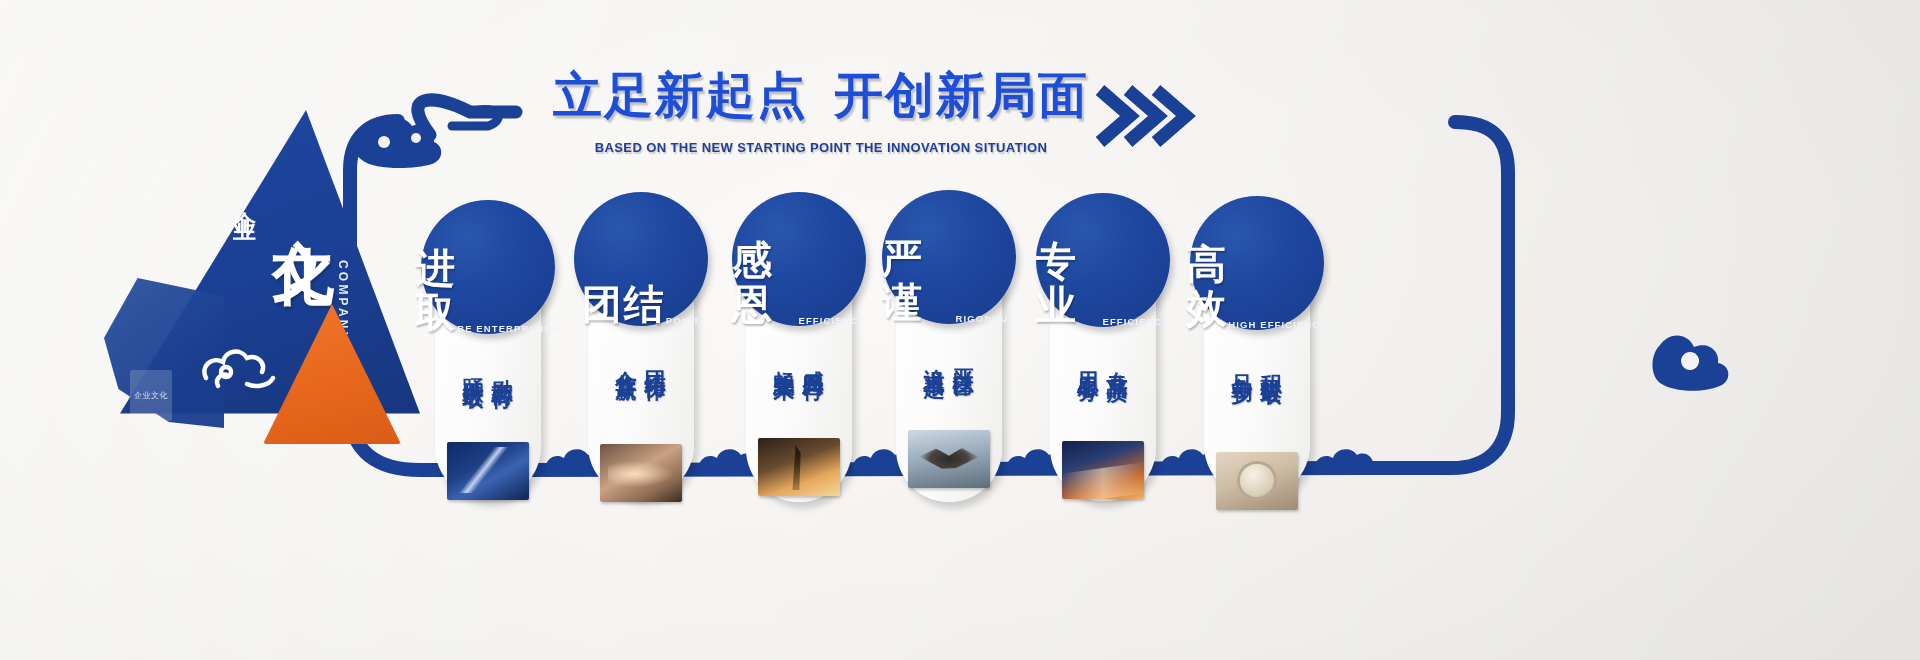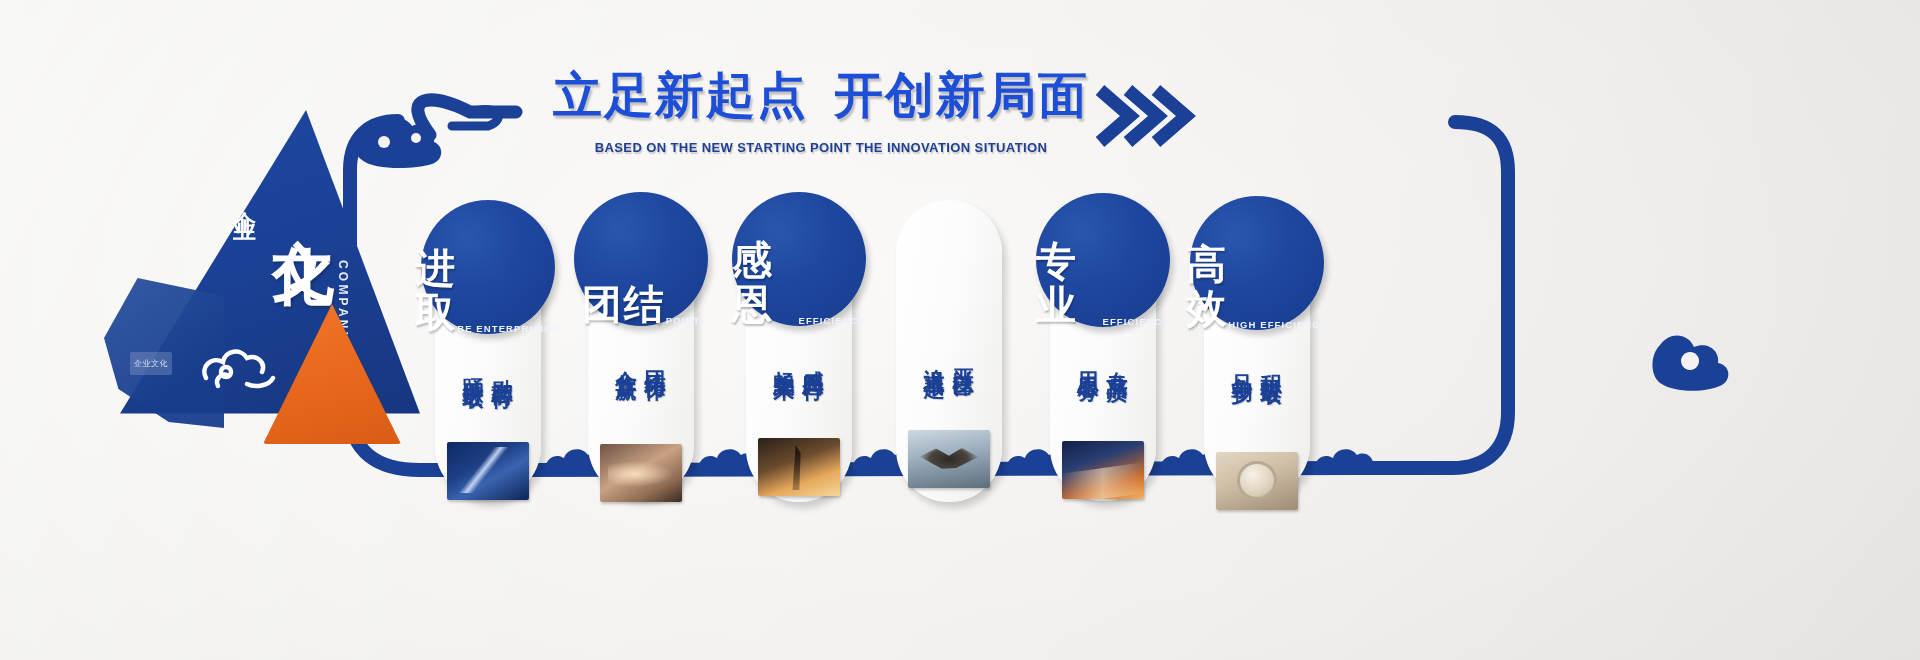--- a/index.html
+++ b/index.html
@@ -284,6 +284,10 @@
       <path d="M4 30 c-4-10 8-18 17-12 c3-10 18-12 24-3 c9-5 18 3 16 12 c7 3 7 13-2 15 z" fill="#1b4196"></path>
     </svg>
     <div class="capsule" style="left: 896px; top: 200px; height: 302px;">
+      <div class="cap-circle">
+        <div class="cap-cn">严谨</div>
+        <div class="cap-en">RIGOROUS</div>
+      </div>
       <div class="cap-verse">
         <div class="verse-col">严以律己</div>
         <div class="verse-col">追求卓越</div>

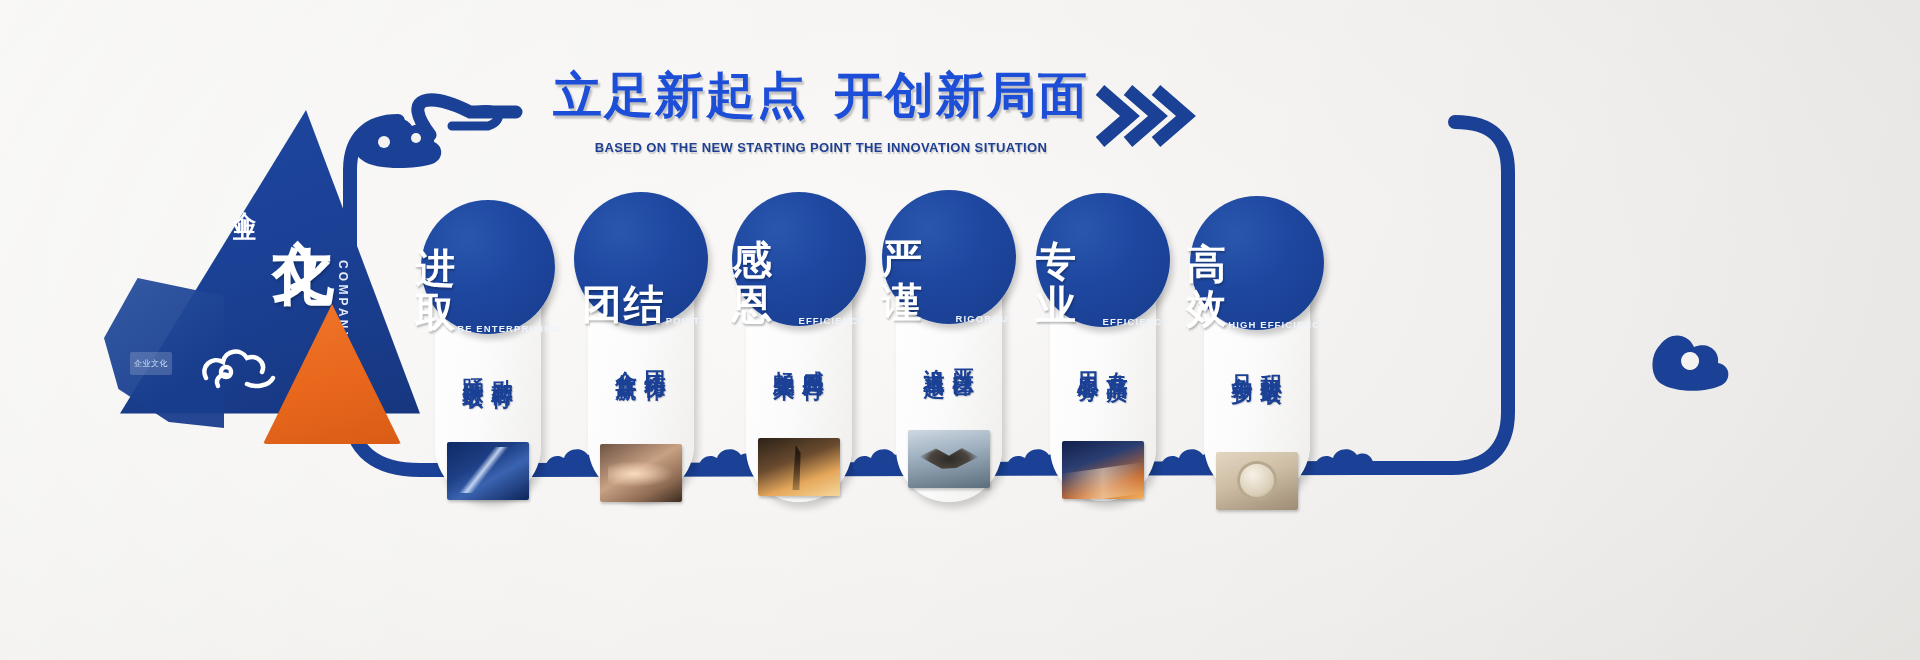--- a/index.html
+++ b/index.html
@@ -76,9 +76,9 @@
     writing-mode:vertical-rl;letter-spacing:3.2px;
   }
   #logo-badge{
-    position:absolute;left:10px;top:242px;
+    position:absolute;left:10px;top:260px;
     font-size:8px;color:#cfe0f6;letter-spacing:.5px;
-    background:rgba(255,255,255,.18);padding:6px 4px;border-radius:2px;
+    background:rgba(255,255,255,.18);padding:20px 4px;border-radius:2px;
   }
   
   #logo-cloud{position:absolute;left:72px;top:218px;width:110px;height:72px;}

